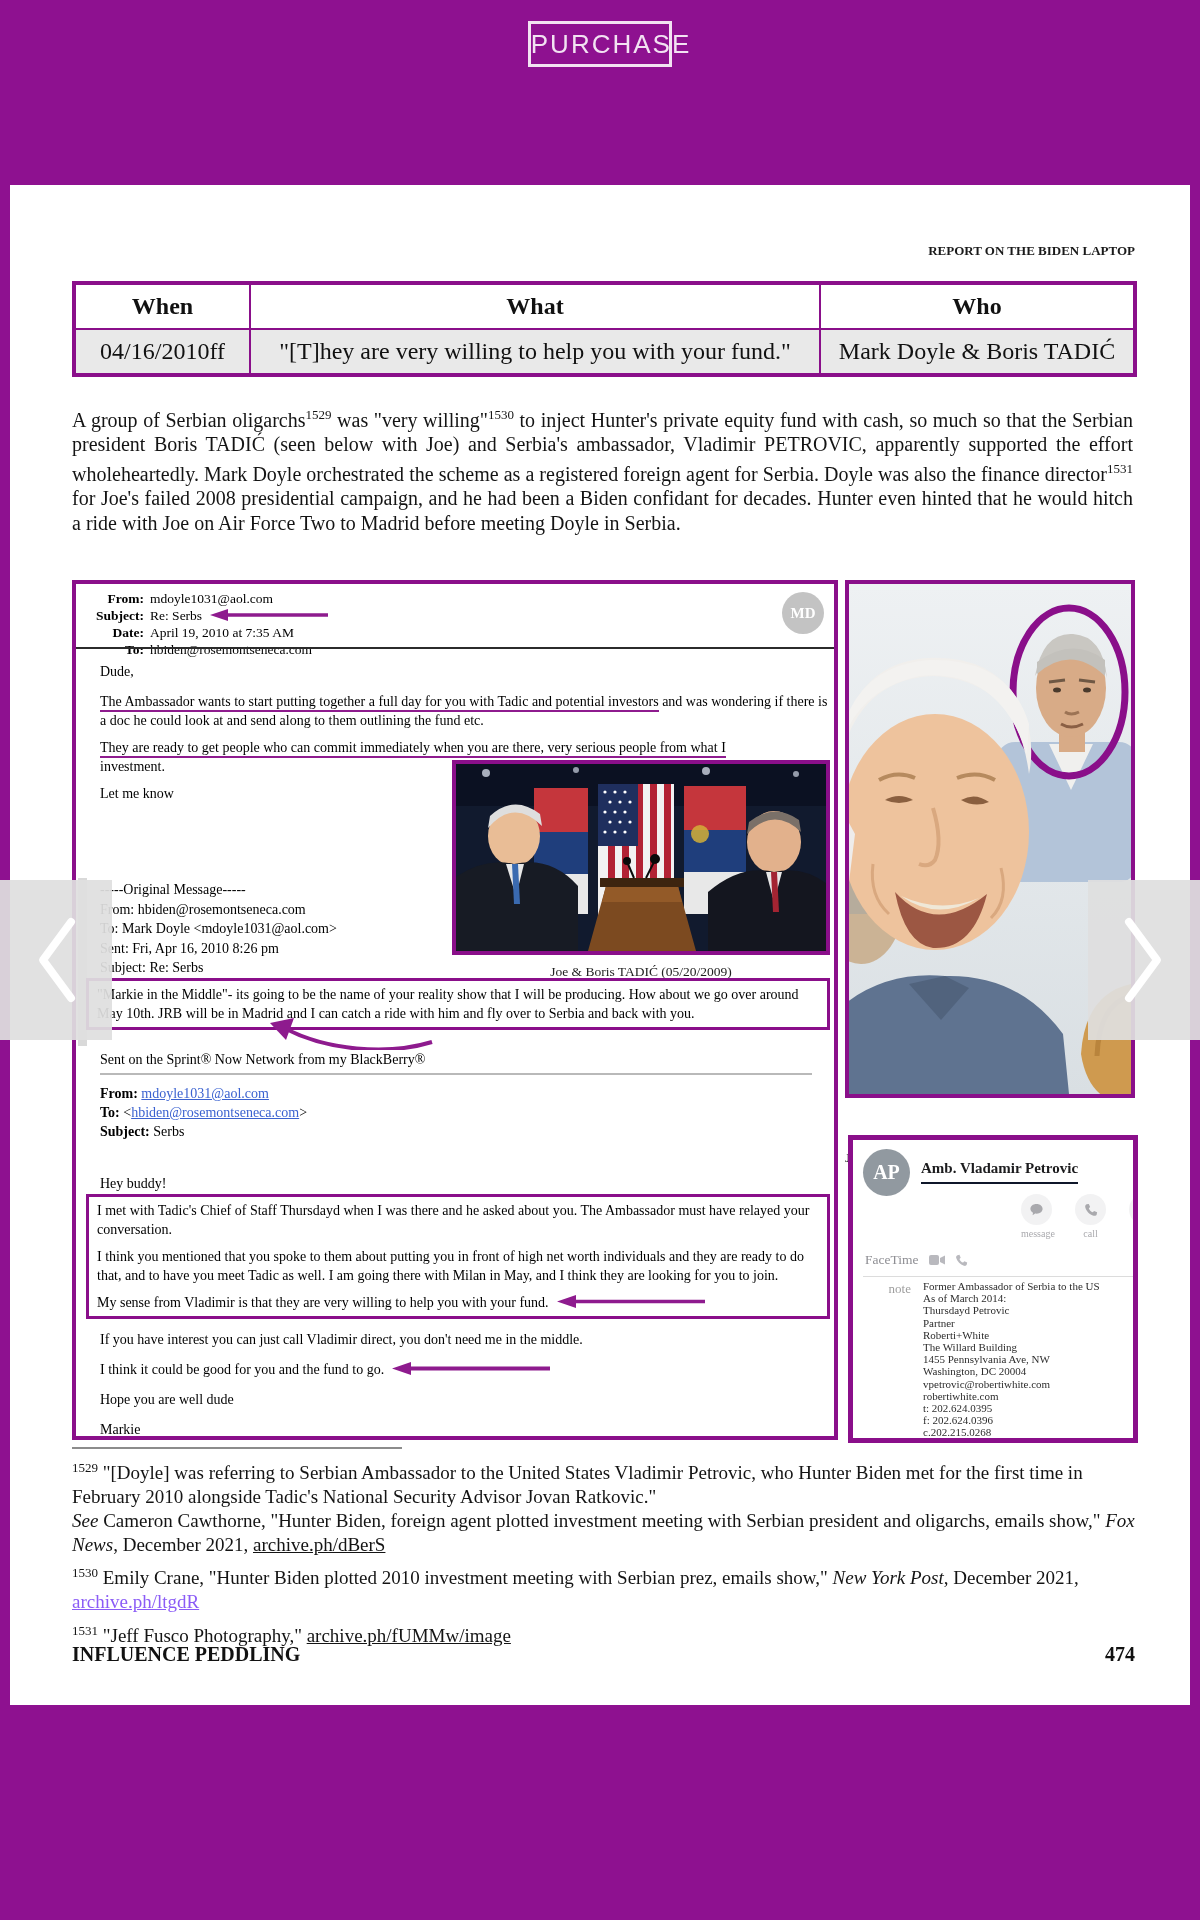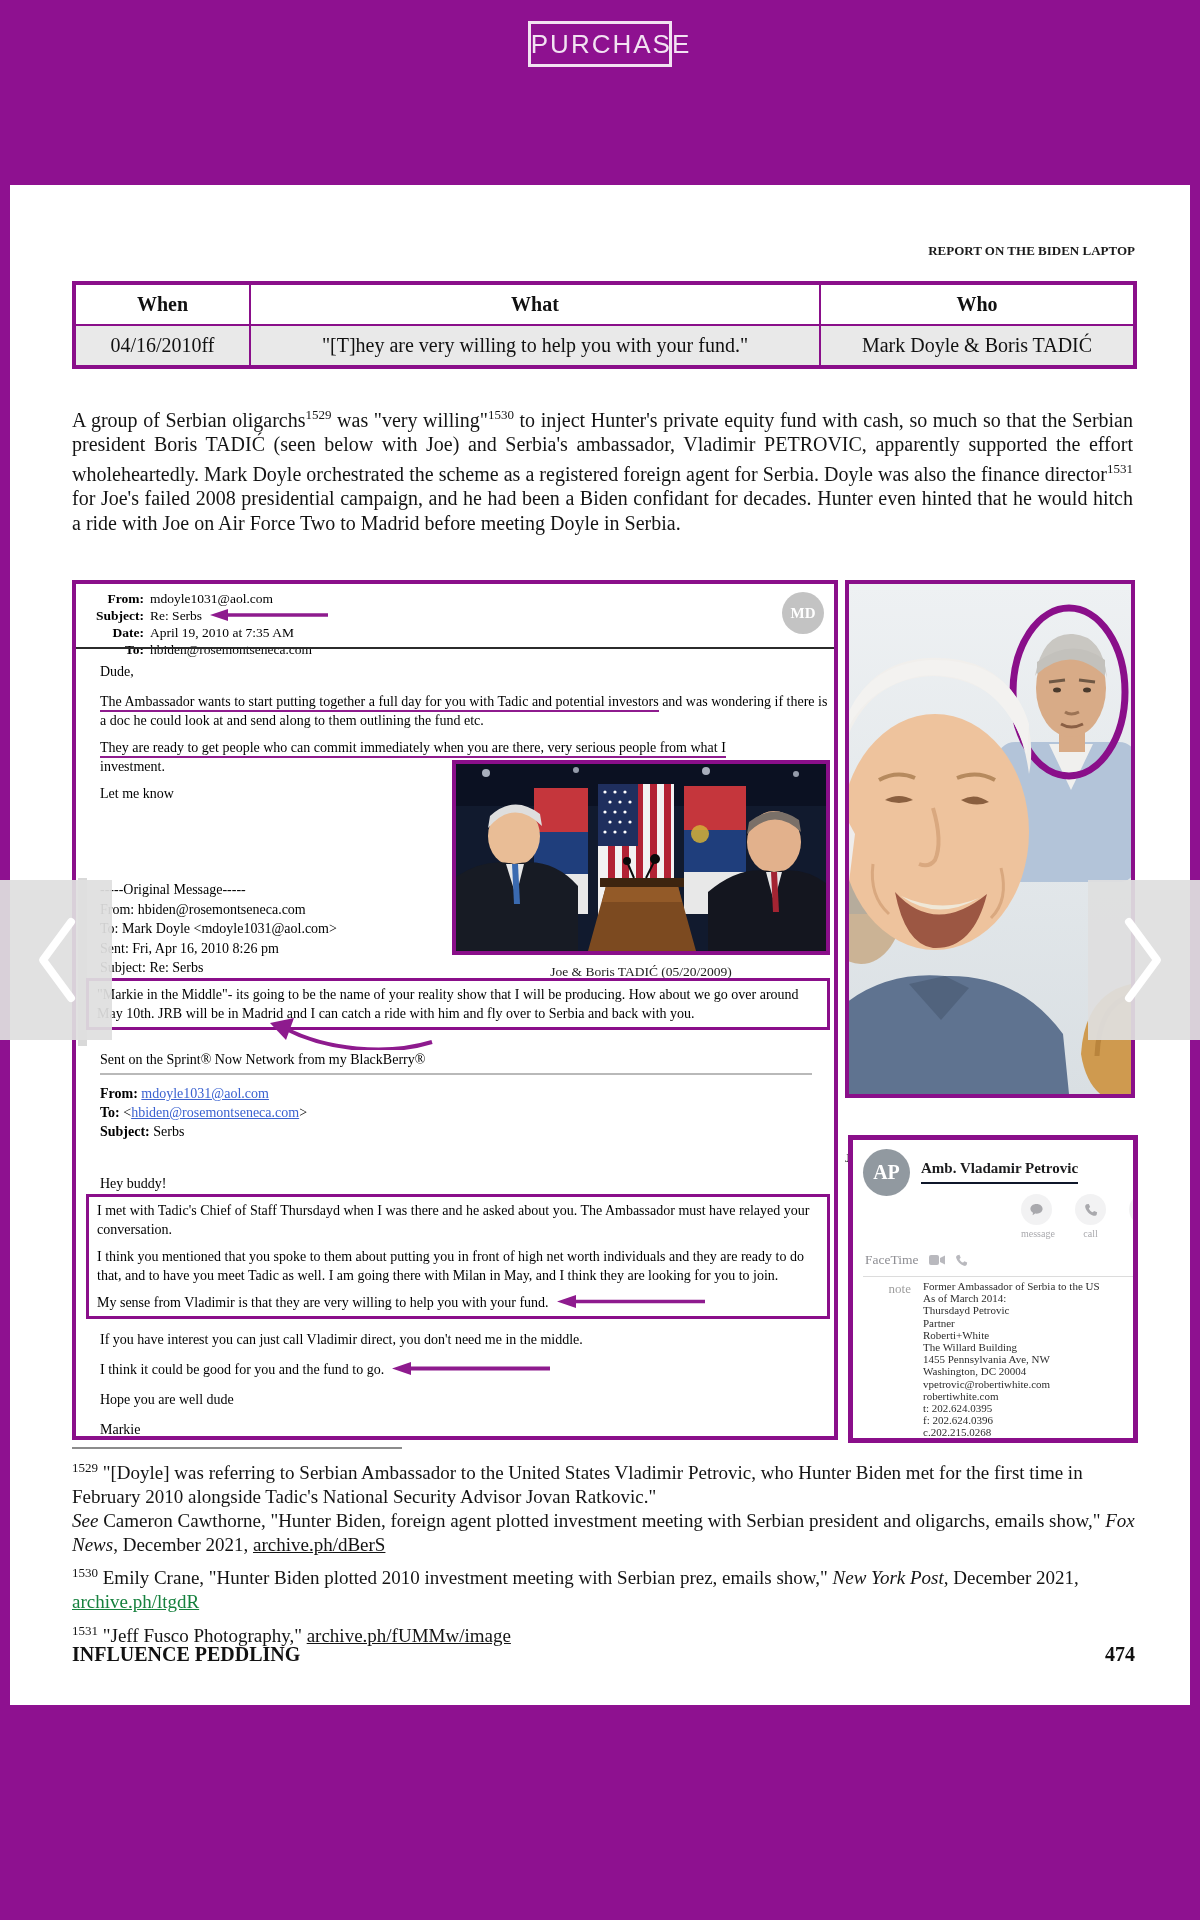--- a/index.html
+++ b/index.html
@@ -14,7 +14,7 @@
   .report-hdr{position:absolute;top:58px;right:55px;font-size:13px;font-weight:bold;color:#1a1a1a;}
   
   table.sum{position:absolute;left:62px;top:96px;width:1061px;border-collapse:collapse;border:4px solid #8a0f8a;table-layout:fixed;}
-  table.sum td{border:2px solid #8a0f8a;text-align:center;font-size:20px;padding:8px 4px;}
+  table.sum td{border:2px solid #8a0f8a;text-align:center;font-size:24px;padding:8px 4px;}
   table.sum tr.h td{background:#fff;font-weight:bold;}
   table.sum tr.d td{background:#e9e9e9;}
   .c1{width:176px;} .c2{width:570px;} .c3{width:315px;}

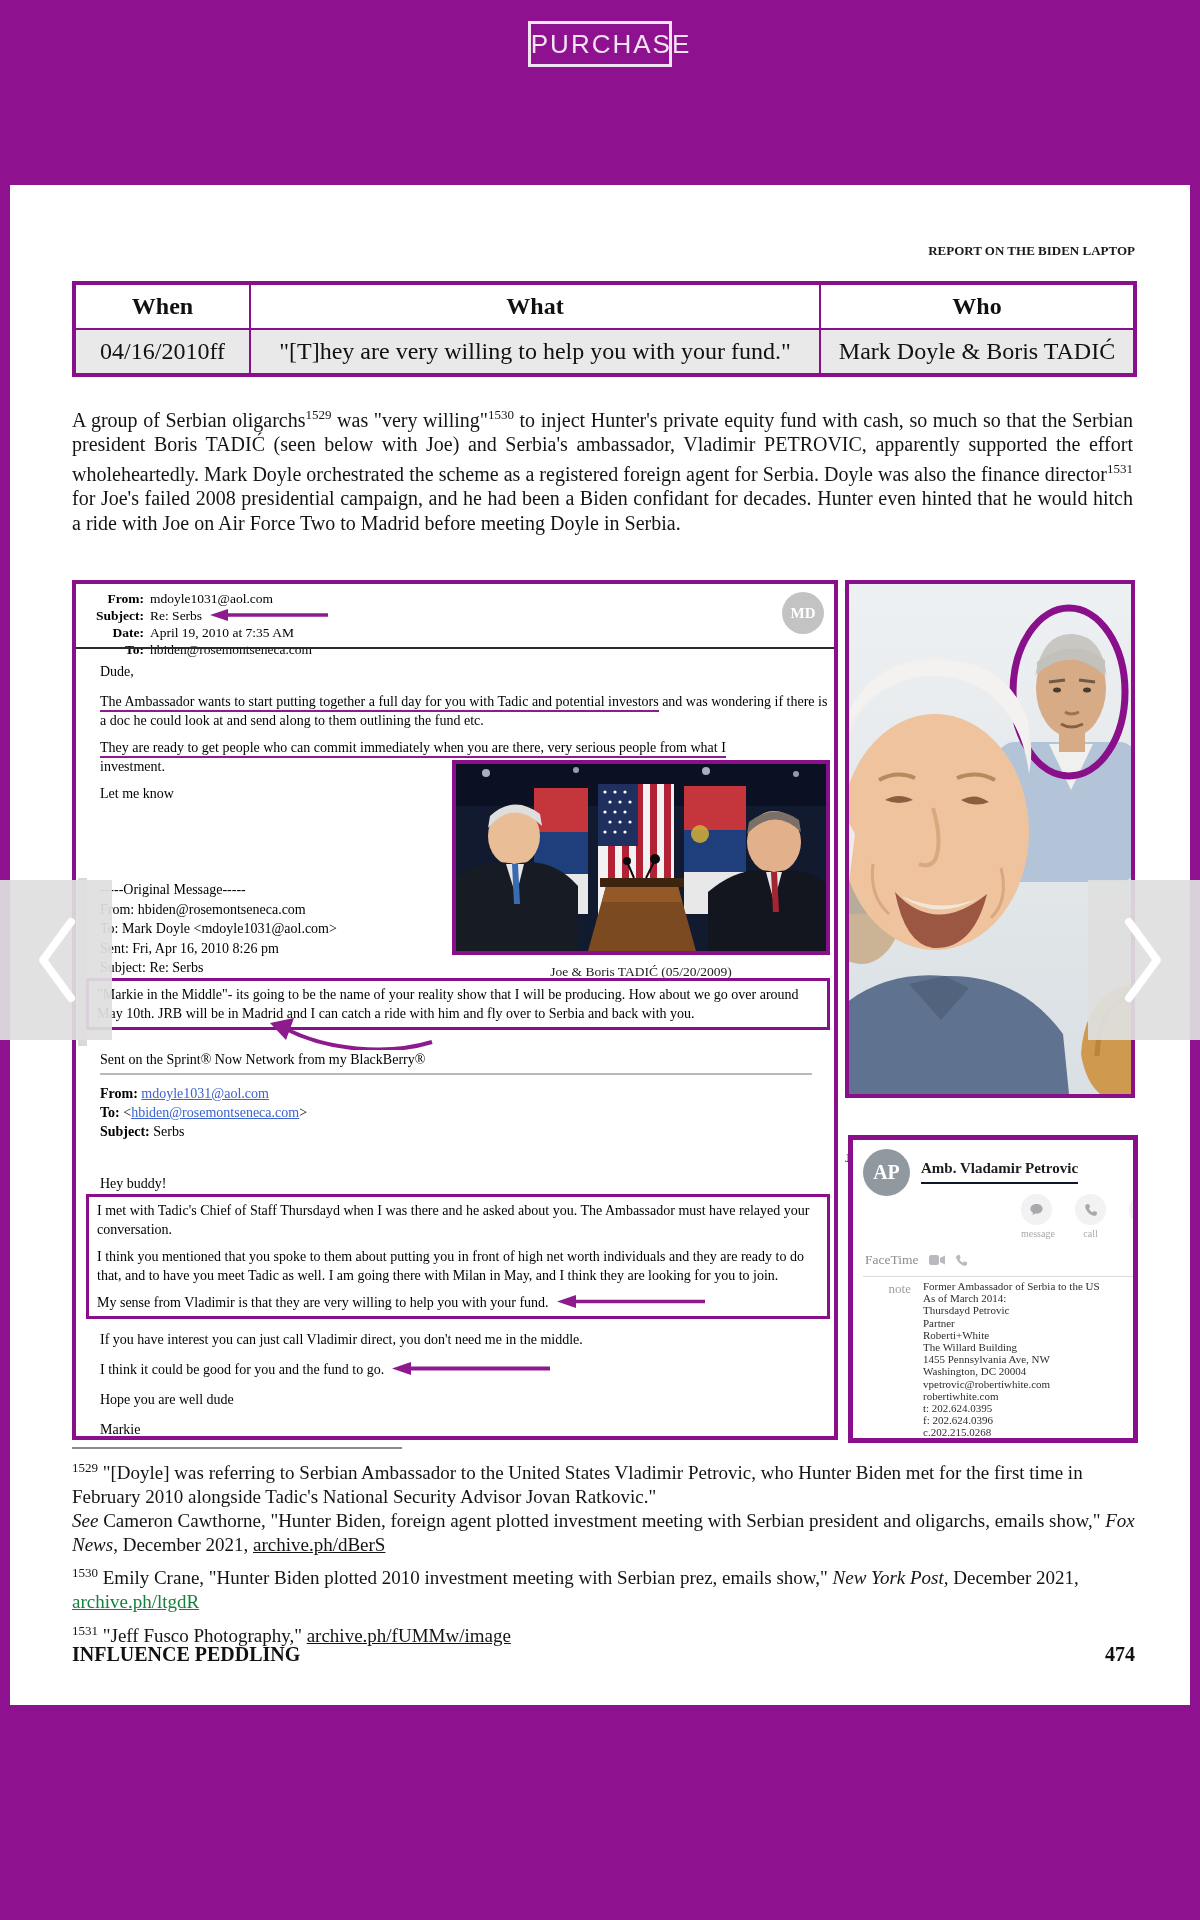--- a/index.html
+++ b/index.html
@@ -339,7 +339,7 @@
     <div class="fn">
       <div class="blk"><sup>1529</sup><span> "[Doyle] was referring to Serbian Ambassador to the United States Vladimir Petrovic, who Hunter Biden met for the first time in February 2010 alongside Tadic's National Security Advisor Jovan Ratkovic."</span></div>
       <div class="blk"><span class="it">See</span><span> Cameron Cawthorne, "Hunter Biden, foreign agent plotted investment meeting with Serbian president and oligarchs, emails show," </span><span class="it">Fox News</span><span>, December 2021, </span><span class="lnk" style="color:#141414;">archive.ph/dBerS</span></div>
-      <div class="blk gap"><sup>1530</sup><span> Emily Crane, "Hunter Biden plotted 2010 investment meeting with Serbian prez, emails show," </span><span class="it">New York Post</span><span>, December 2021, </span><span class="lnk" style="color:#15803d;">archive.ph/ltgdR</span></div>
+      <div class="blk gap"><sup>1530</sup><span> Emily Crane, "Hunter Biden plotted 2010 investment meeting with Serbian prez, emails show," </span><span class="it">New York Post</span><span>, December 2021, </span><span class="lnk" style="color:#8b5cf6;">archive.ph/ltgdR</span></div>
       <div class="blk gap"><sup>1531</sup><span> "Jeff Fusco Photography," </span><span class="lnk" style="color:#141414;">archive.ph/fUMMw/image</span></div>
     </div>
 

